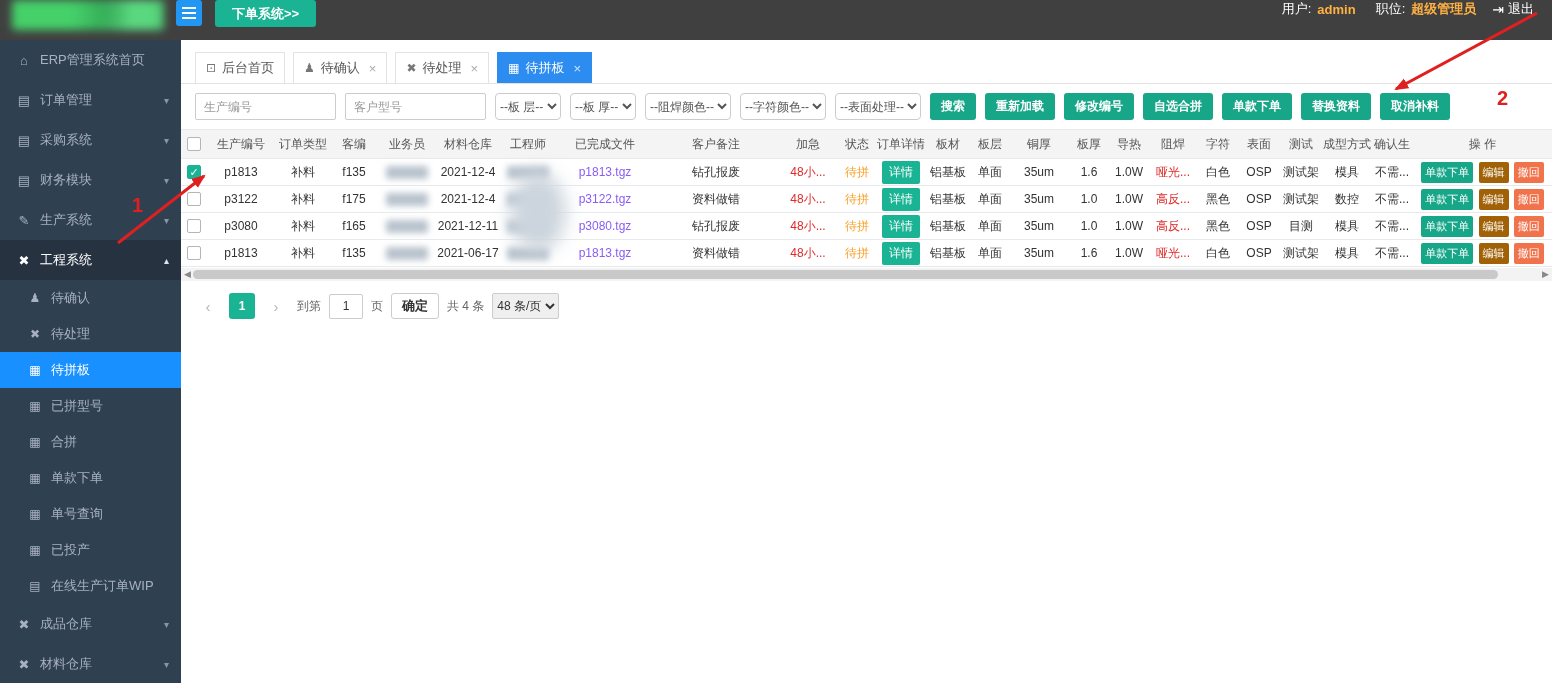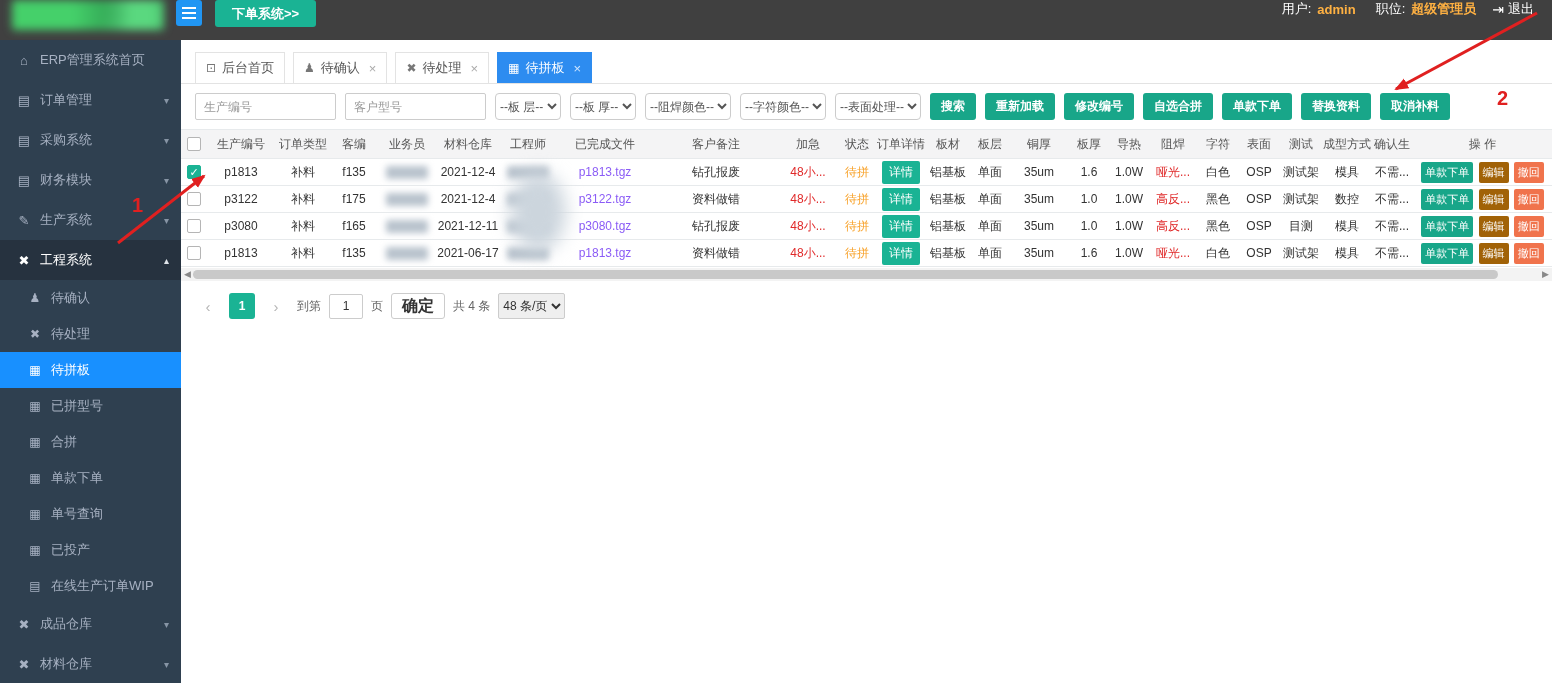--- a/index.html
+++ b/index.html
@@ -98,7 +98,7 @@
   .pg-input{width:34px;height:25px;border:1px solid #ccc;border-radius:2px;text-align:center;
     font-size:12px;color:#333}
   .pg-confirm{height:26px;padding:0 10px;background:#fff;border:1px solid #ccc;border-radius:3px;
-    font-size:16px;font-weight:bold;color:#333;cursor:pointer}
+    font-size:13px;font-weight:bold;color:#333;cursor:pointer}
   .pg-size{height:26px;border:1px solid #ccc;border-radius:2px;font-size:12px;color:#333}
 
   .blur-blob{position:absolute;left:510px;top:172px;width:56px;height:80px;background:#ccd5dd;

